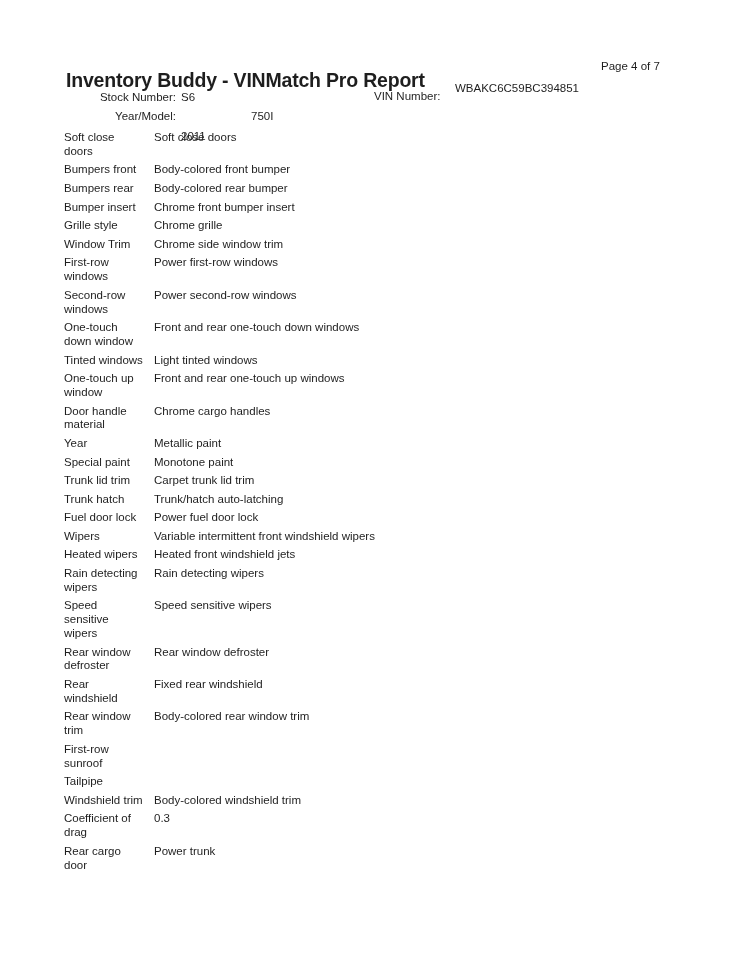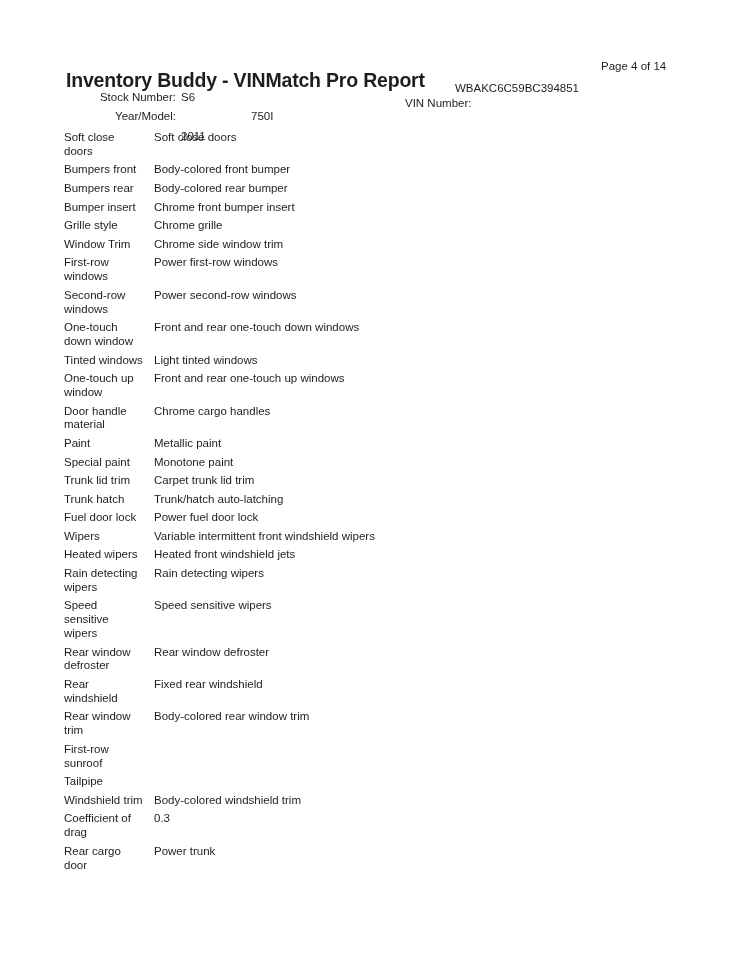--- a/index.html
+++ b/index.html
@@ -47,7 +47,7 @@
 
   <h1 class="report-title">Inventory Buddy - VINMatch Pro Report</h1>
 
-  <div class="page-indicator">Page 4 of 14</div>
+  <div class="page-indicator">Page 4 of 7</div>
 
   <span class="meta meta-label pos-stock-label">Stock Number:</span>
   <span class="meta pos-stock-value">S6</span>

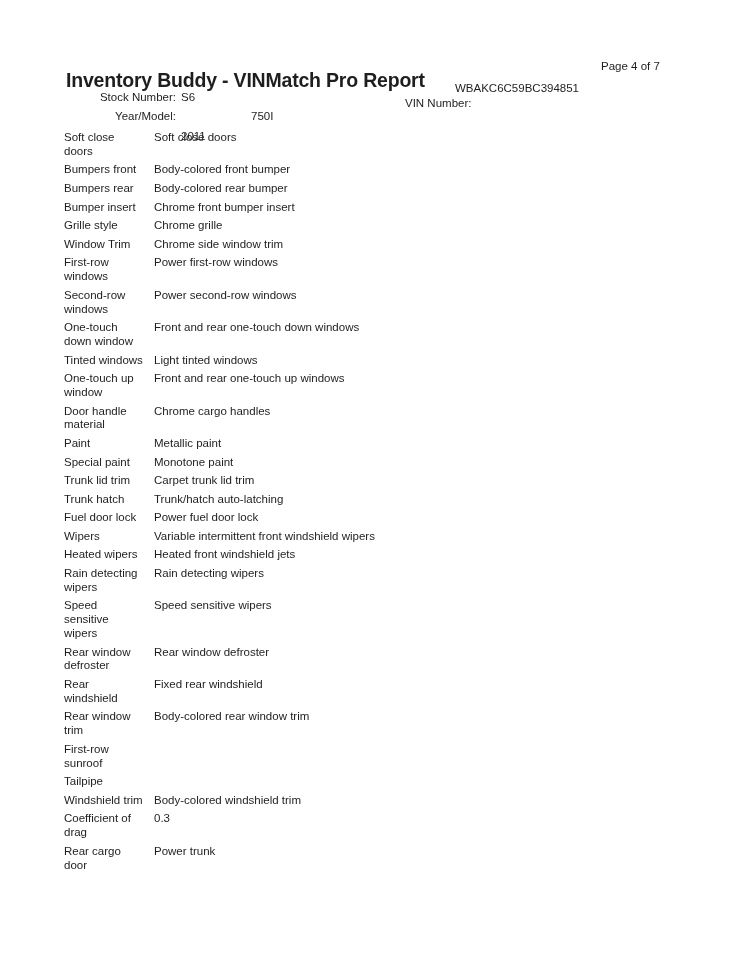--- a/index.html
+++ b/index.html
@@ -26,7 +26,7 @@
   .meta-label { font-weight:400; }
   .pos-stock-label { position:absolute; left:66px; top:91px; width:110px; text-align:right; }
   .pos-stock-value { position:absolute; left:181px; top:91px; }
-  .pos-vin-label   { position:absolute; left:374px; top:97px;margin-left:31px; }
+  .pos-vin-label   { position:absolute; left:374px; top:90px; }
   .pos-vin-value   { position:absolute; left:455px; top:82px;text-align:right; }
   .pos-year-label  { position:absolute; left:66px; top:110px; width:110px; text-align:right; }
   .pos-year-value  { position:absolute; left:181px; top:110px;margin-top:20px; }

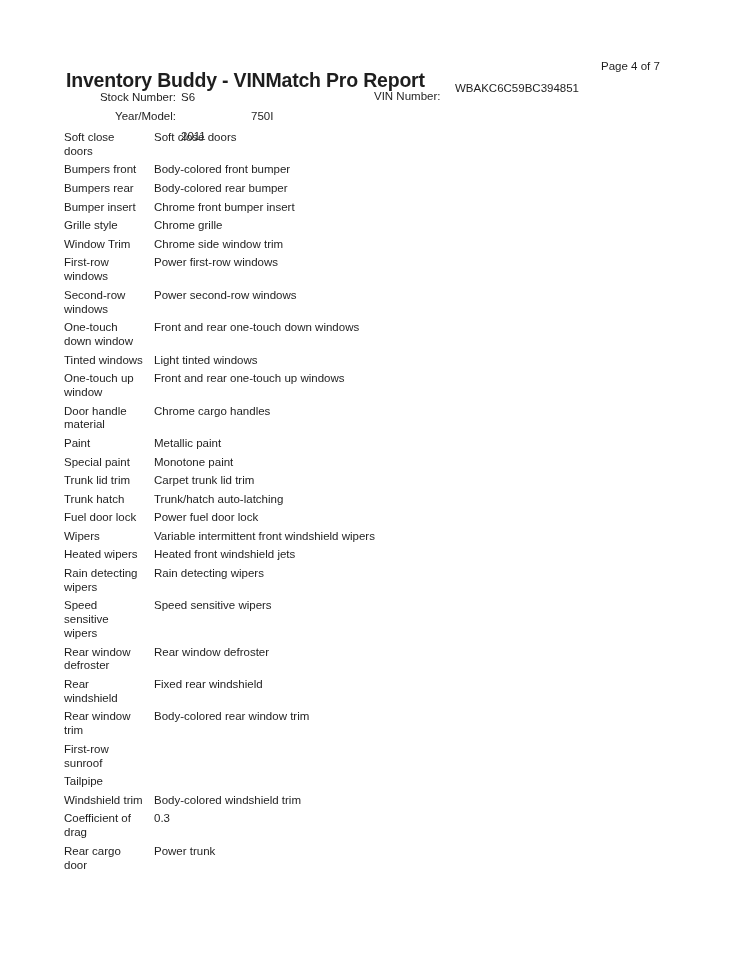--- a/index.html
+++ b/index.html
@@ -127,7 +127,7 @@
   </div>
 
   <div class="f-row">
-    <div class="f-label">Paint</div>
+    <div class="f-label">Year</div>
     <div class="f-value">Metallic paint</div>
   </div>
 

